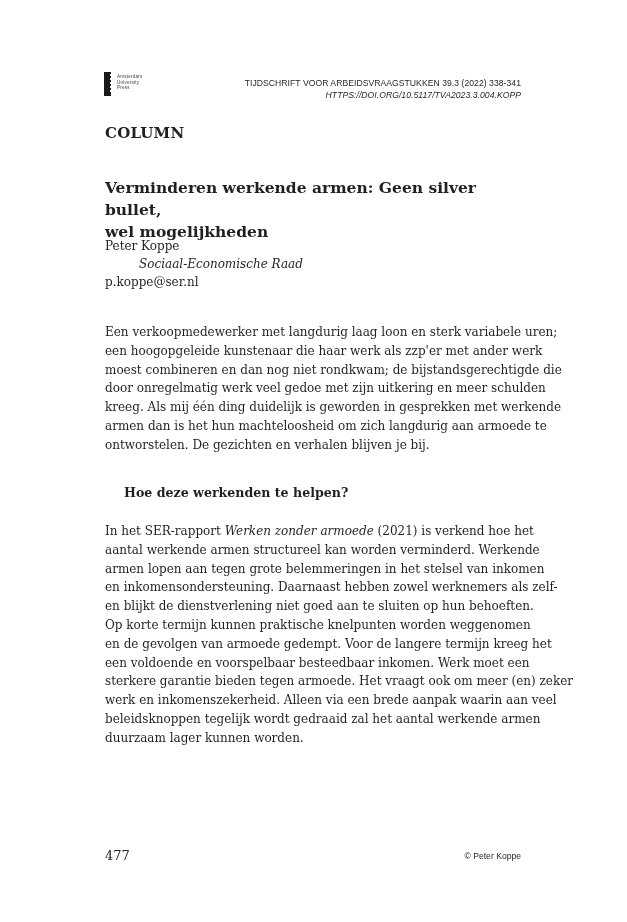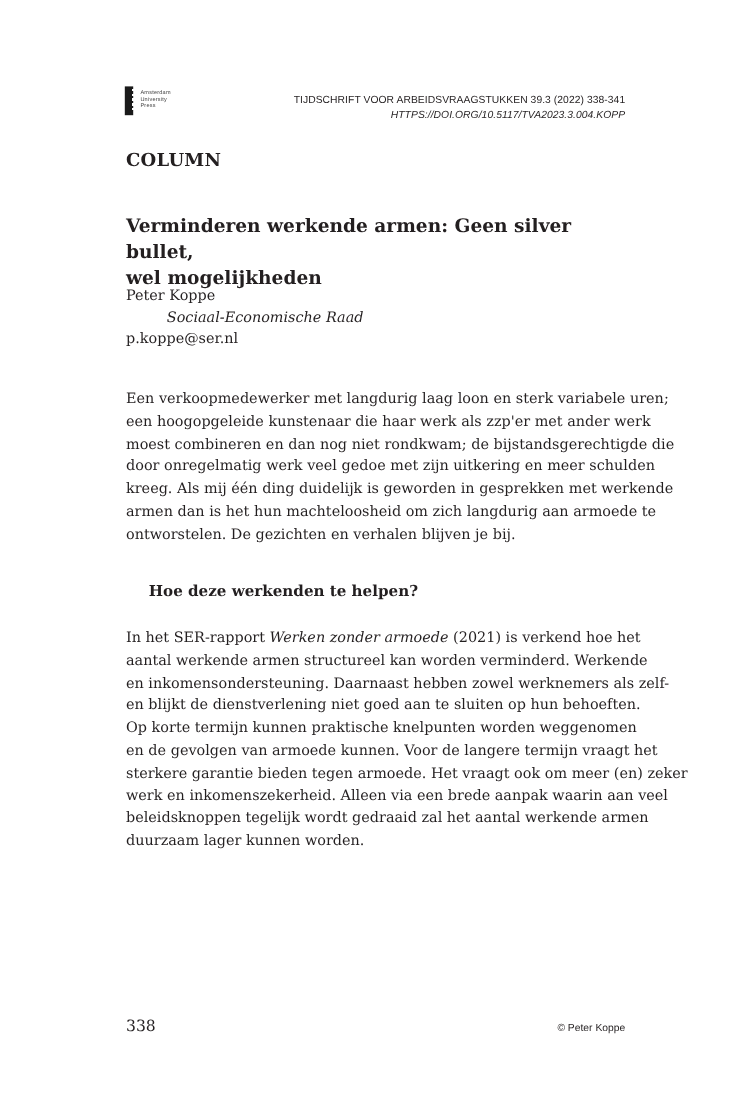--- a/index.html
+++ b/index.html
@@ -82,6 +82,7 @@
 <div class="para p2 serif">
   <span class="line"><span>In het SER-rapport </span><em>Werken zonder armoede</em><span> (2021) is verkend hoe het</span></span>
   <span class="line">aantal werkende armen structureel kan worden verminderd. Werkende</span>
+  <span class="line">armen lopen aan tegen grote belemmeringen in het stelsel van inkomen</span>
   <span class="line">en inkomensondersteuning. Daarnaast hebben zowel werknemers als zelf-</span>
   <span class="line">en blijkt de dienstverlening niet goed aan te sluiten op hun behoeften.</span>
   <span class="line">Op korte termijn kunnen praktische knelpunten worden weggenomen</span>

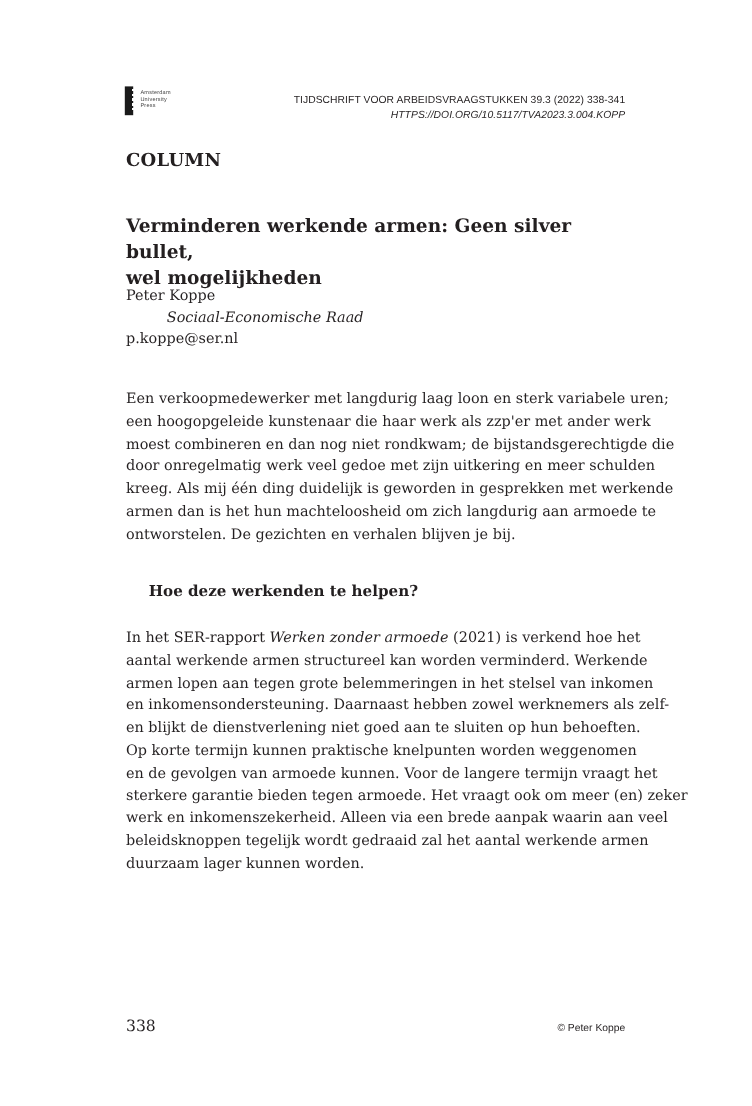--- a/index.html
+++ b/index.html
@@ -86,7 +86,7 @@
   <span class="line">en inkomensondersteuning. Daarnaast hebben zowel werknemers als zelf-</span>
   <span class="line">en blijkt de dienstverlening niet goed aan te sluiten op hun behoeften.</span>
   <span class="line">Op korte termijn kunnen praktische knelpunten worden weggenomen</span>
-  <span class="line">en de gevolgen van armoede kunnen. Voor de langere termijn vraagt het</span>
+  <span class="line">en de gevolgen van armoede gedempt. Voor de langere termijn kreeg het</span>
   <span class="line">sterkere garantie bieden tegen armoede. Het vraagt ook om meer (en) zeker</span>
   <span class="line">werk en inkomenszekerheid. Alleen via een brede aanpak waarin aan veel</span>
   <span class="line">beleidsknoppen tegelijk wordt gedraaid zal het aantal werkende armen</span>

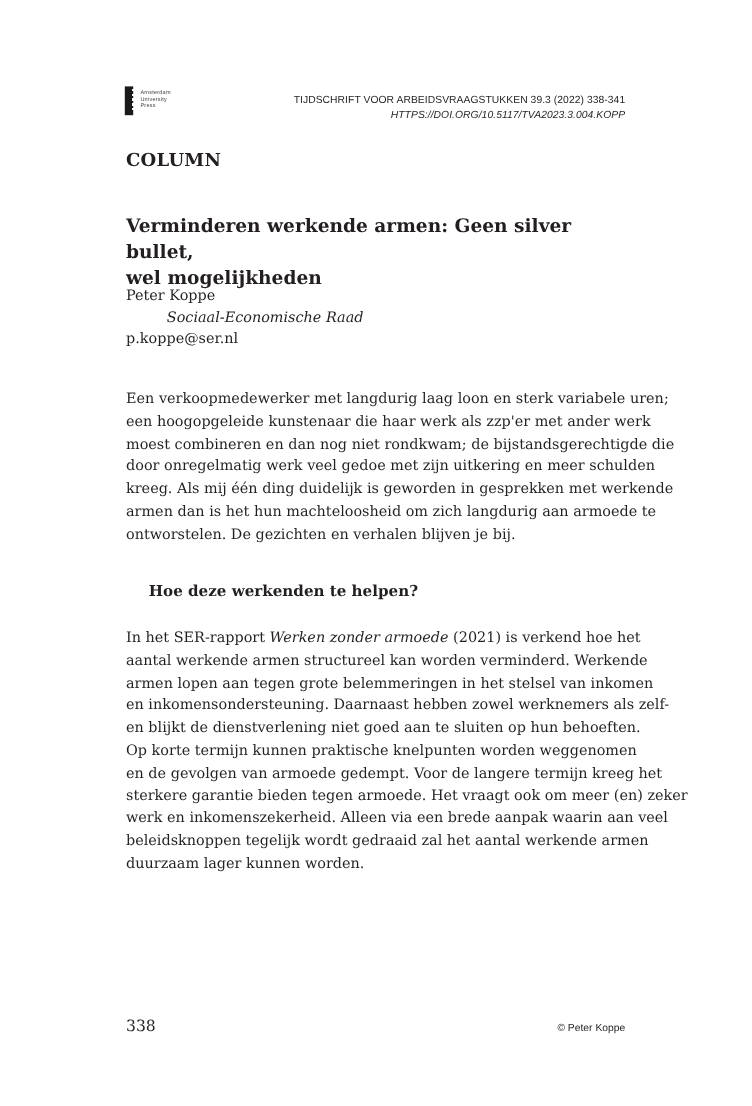--- a/index.html
+++ b/index.html
@@ -87,6 +87,7 @@
   <span class="line">en blijkt de dienstverlening niet goed aan te sluiten op hun behoeften.</span>
   <span class="line">Op korte termijn kunnen praktische knelpunten worden weggenomen</span>
   <span class="line">en de gevolgen van armoede gedempt. Voor de langere termijn kreeg het</span>
+  <span class="line">een voldoende en voorspelbaar besteedbaar inkomen. Werk moet een</span>
   <span class="line">sterkere garantie bieden tegen armoede. Het vraagt ook om meer (en) zeker</span>
   <span class="line">werk en inkomenszekerheid. Alleen via een brede aanpak waarin aan veel</span>
   <span class="line">beleidsknoppen tegelijk wordt gedraaid zal het aantal werkende armen</span>

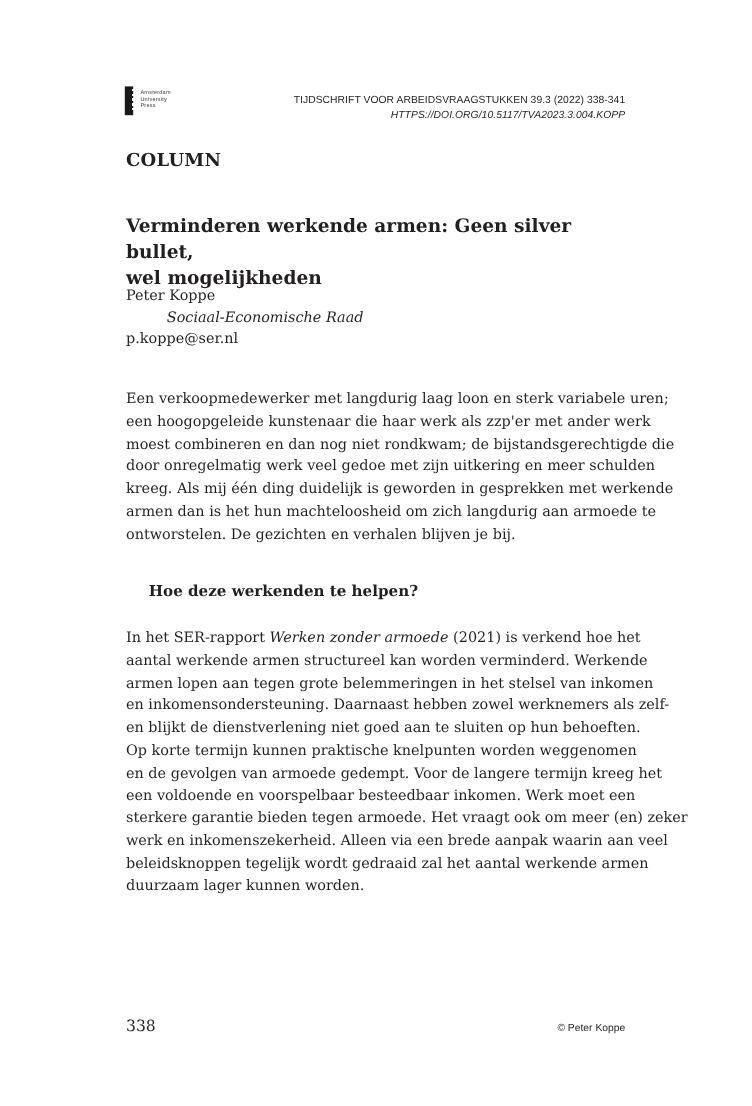--- a/index.html
+++ b/index.html
@@ -94,7 +94,7 @@
   <span class="line last">duurzaam lager kunnen worden.</span>
 </div>
 
-<div class="page-num serif">338</div>
+<div class="page-num serif">477</div>
 <div class="copyright sans">© Peter Koppe</div>
 
 </body></html>

